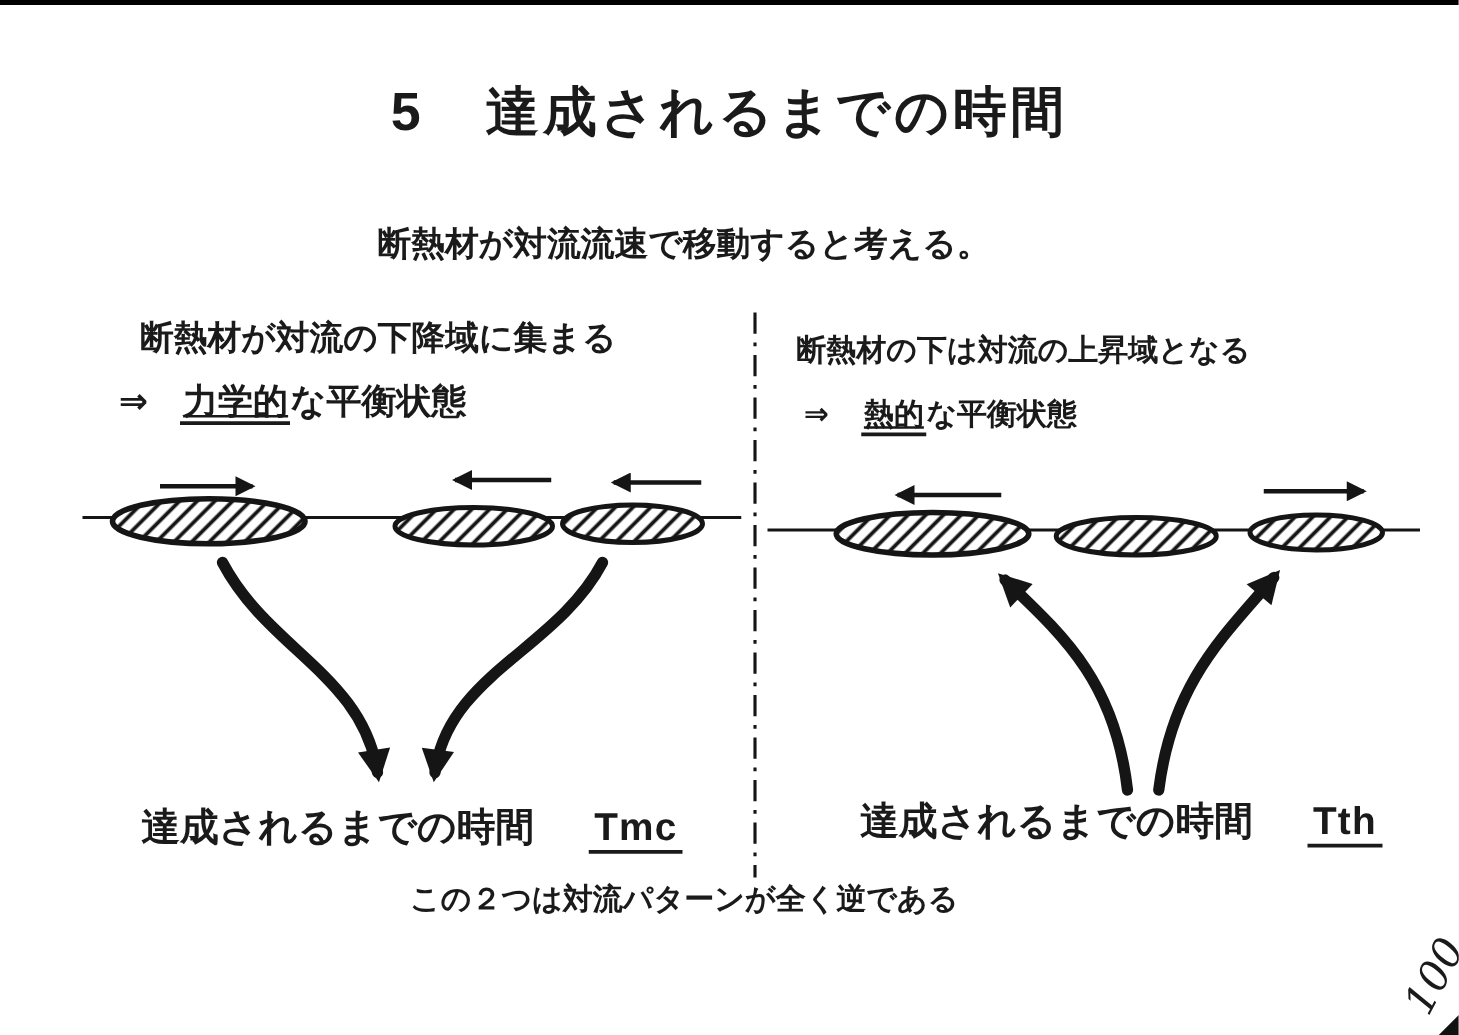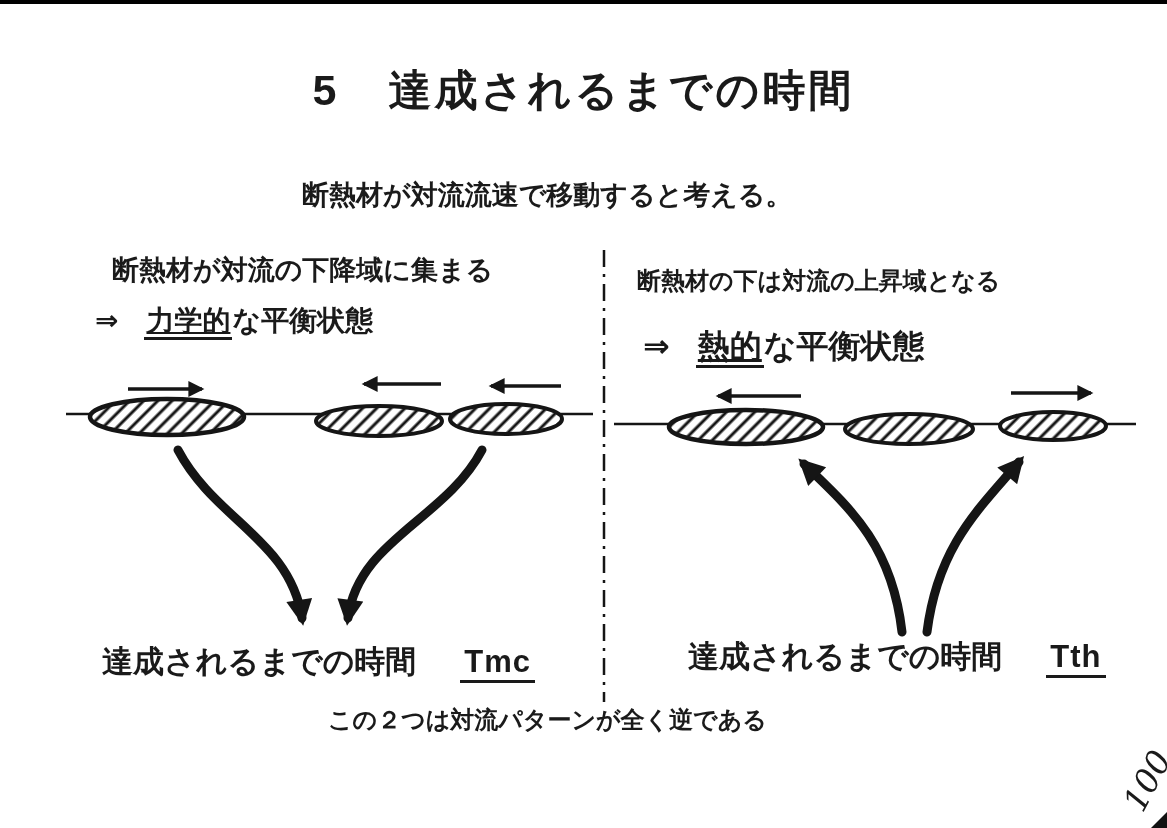--- a/index.html
+++ b/index.html
@@ -23,7 +23,7 @@
   .lh { top:255px; left:112px; font-size:27px; }
   .ll2 { top:305px; left:95px; font-size:28px; }
   .rh { top:267px; left:637px; font-size:24px; }
-  .rl2 { top:328px; left:643px; font-size:32px;text-align:right; }
+  .rl2 { top:318px; left:643px; font-size:24px;text-align:right; }
   .state { margin-left:26px; }
   .u { border-bottom:3px solid currentColor; padding:0 2px 1px 2px;text-decoration:underline; }
   .cap-left { top:644px; left:102px; font-size:31px; }

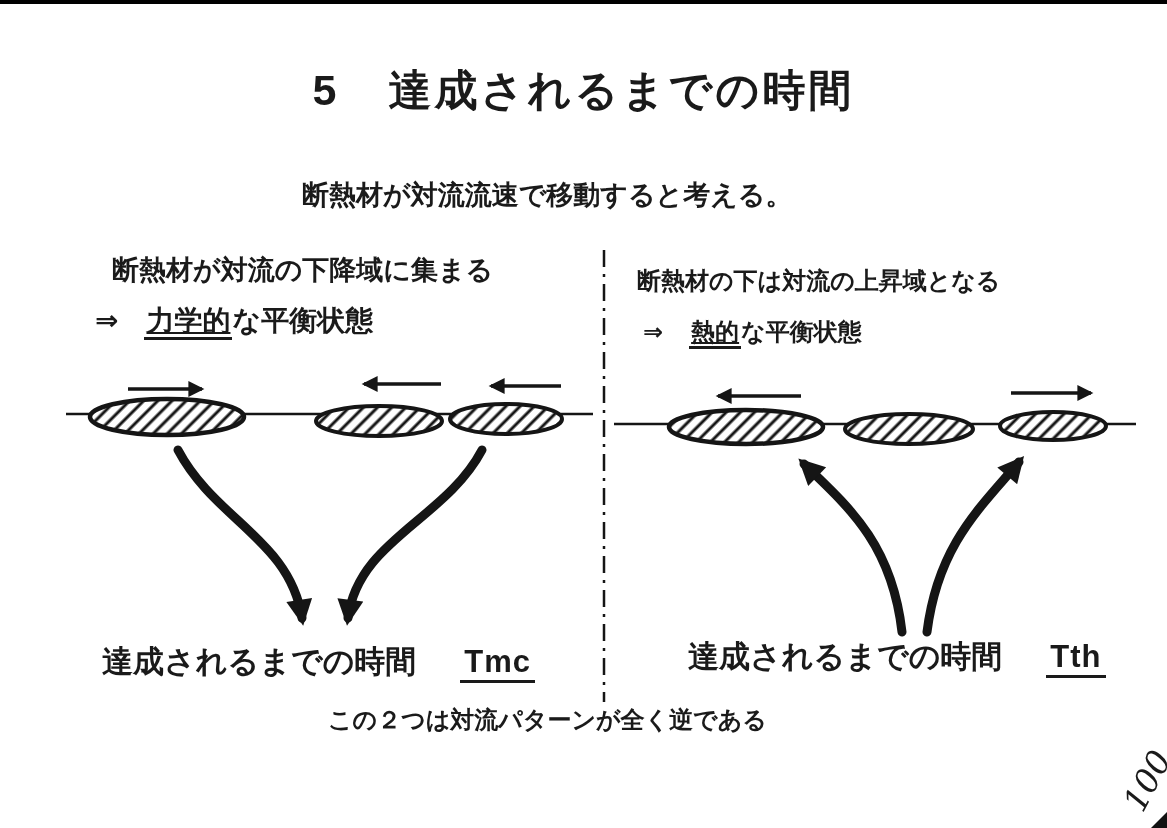--- a/index.html
+++ b/index.html
@@ -26,7 +26,7 @@
   .rl2 { top:318px; left:643px; font-size:24px;text-align:right; }
   .state { margin-left:26px; }
   .u { border-bottom:3px solid currentColor; padding:0 2px 1px 2px;text-decoration:underline; }
-  .cap-left { top:644px; left:102px; font-size:31px; }
+  .cap-left { top:644px; left:113px; font-size:31px; }
   .cap-right { top:639px; left:688px; font-size:31px; }
   .timeval { margin-left:44px; border-bottom:3px solid currentColor; padding:0 4px 1px 4px; letter-spacing:1px; }
   .footer { top:706px; left:300px; font-size:24px;margin-left:28px; }

